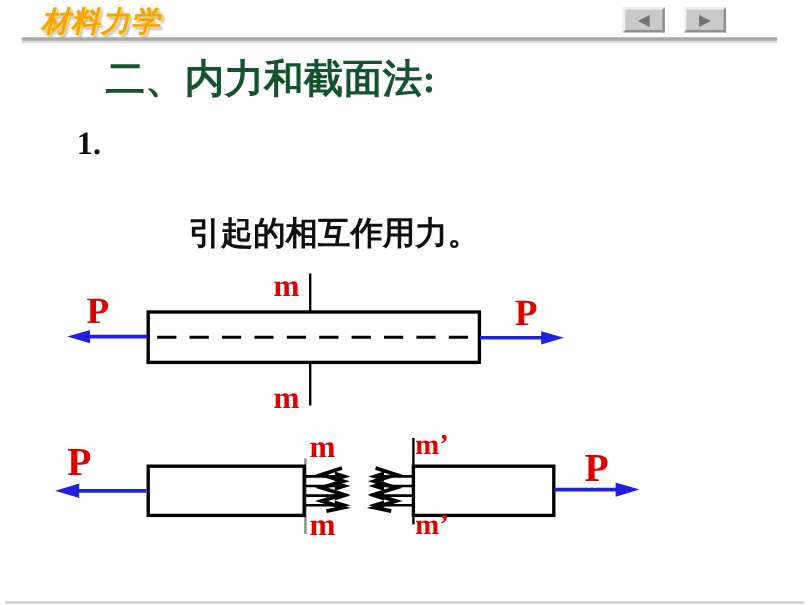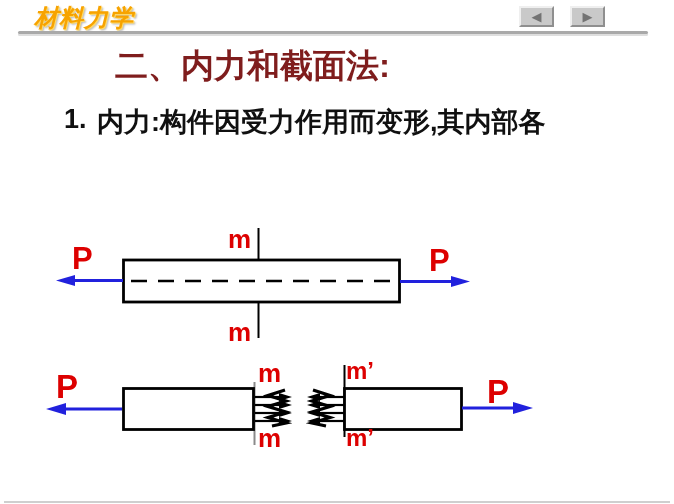--- a/index.html
+++ b/index.html
@@ -5,7 +5,7 @@
   html,body{margin:0;padding:0;}
   body{width:674px;height:504px;background:#fff;overflow:hidden;}
   #stage{position:relative;width:644px;height:504px;background:#ffffff;
-         font-family:Liberation Sans, sans-serif;}
+         font-family:Liberation Serif, serif;}
 
   
   .logo{position:absolute;left:34px;top:2px;font-size:24px;font-weight:bold;

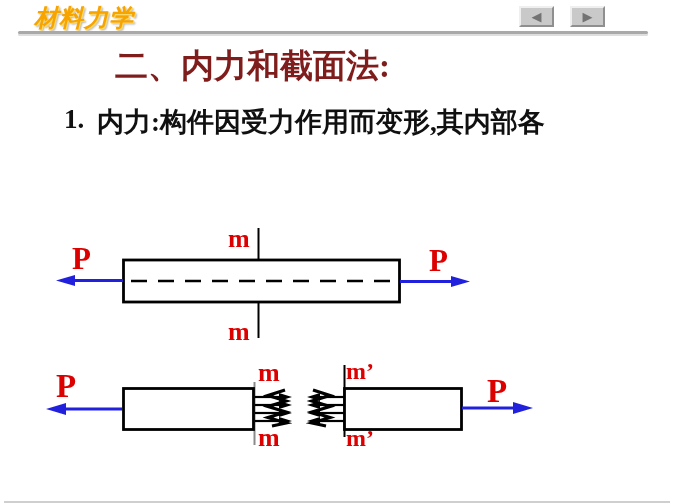--- a/index.html
+++ b/index.html
@@ -26,7 +26,7 @@
 
   
   .title{position:absolute;left:88px;top:44px;font-size:33px;font-weight:bold;
-         color:#7f1d1d;white-space:nowrap;margin-left:27px;}
+         color:#14532d;white-space:nowrap;}
   .body-num{position:absolute;left:64px;top:104px;font-size:27px;font-weight:bold;color:#101010;}
   .body-line{position:absolute;font-size:27px;font-weight:bold;color:#101010;white-space:nowrap;}
   #line1{left:97px;top:104px;}

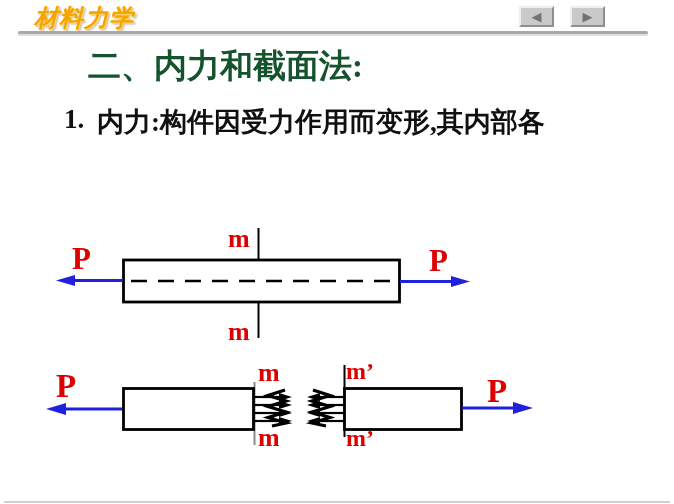--- a/index.html
+++ b/index.html
@@ -72,7 +72,6 @@
 
   <div class="title">二、内力和截面法:</div>
   <div class="body-num">1.</div>
-  <div class="body-line" id="line1">内力:构件因受力作用而变形,其内部各</div>
 
   <div class="diagram" id="diagram1">
     <svg width="674" height="118" viewBox="0 0 674 118">

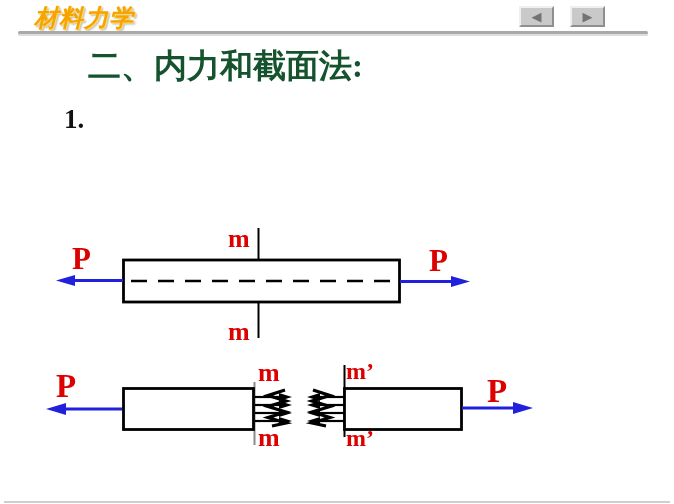--- a/index.html
+++ b/index.html
@@ -72,6 +72,7 @@
 
   <div class="title">二、内力和截面法:</div>
   <div class="body-num">1.</div>
+  <div class="body-line" id="line3">引起的相互作用力。</div>
 
   <div class="diagram" id="diagram1">
     <svg width="674" height="118" viewBox="0 0 674 118">

